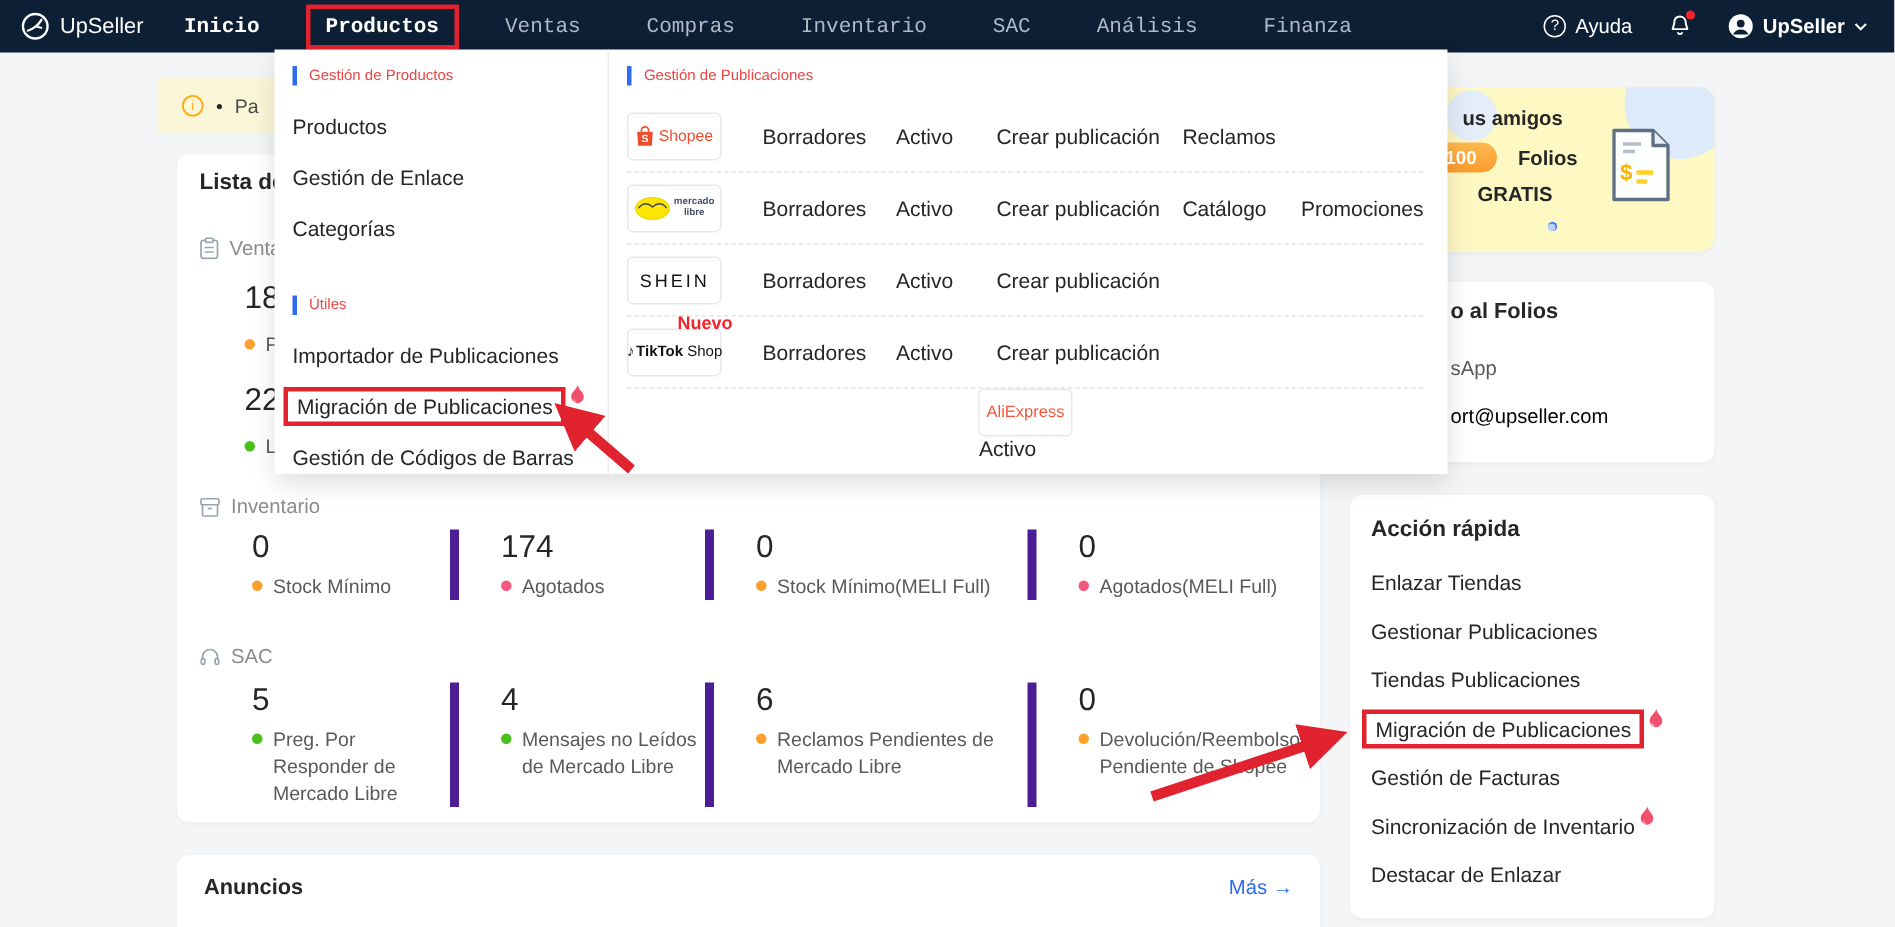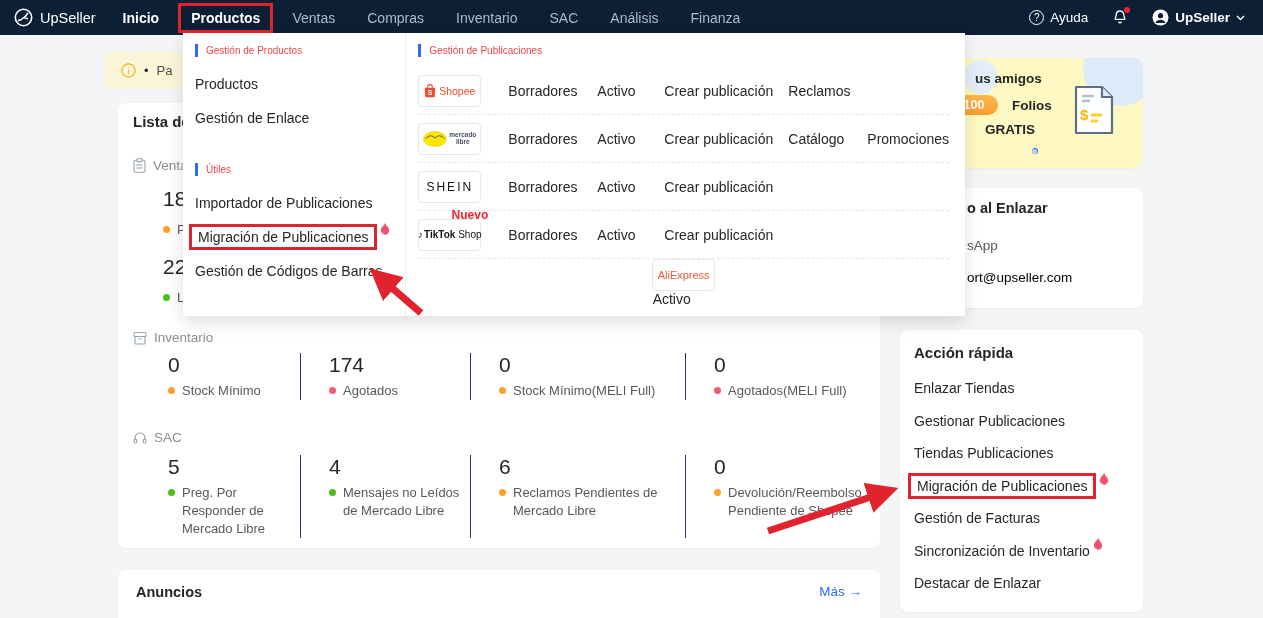--- a/index.html
+++ b/index.html
@@ -15,7 +15,7 @@
   .nav{position:absolute;top:0;left:0;width:1263px;height:35px;background:var(--navbg);
        display:flex;align-items:center;z-index:40;color:#aeb9c9;}
   .brand{display:flex;align-items:center;gap:7px;margin-left:14px;color:#fff;font-size:14.5px;cursor:pointer;}
-  .nav-items{display:flex;gap:32px;margin-left:27px;font-size:14px;}
+  .nav-items{display:flex;gap:44px;margin-left:27px;font-size:14px;font-family:Liberation Mono, monospace;}
   .nav-item{position:relative;cursor:pointer;white-space:nowrap;}
   .nav-item.active, .nav-item.open{color:#fff;font-weight:bold;}
   .nav-ann{position:absolute;top:-7px;bottom:-7px;left:-13px;right:-13px;border:3px solid var(--red);}

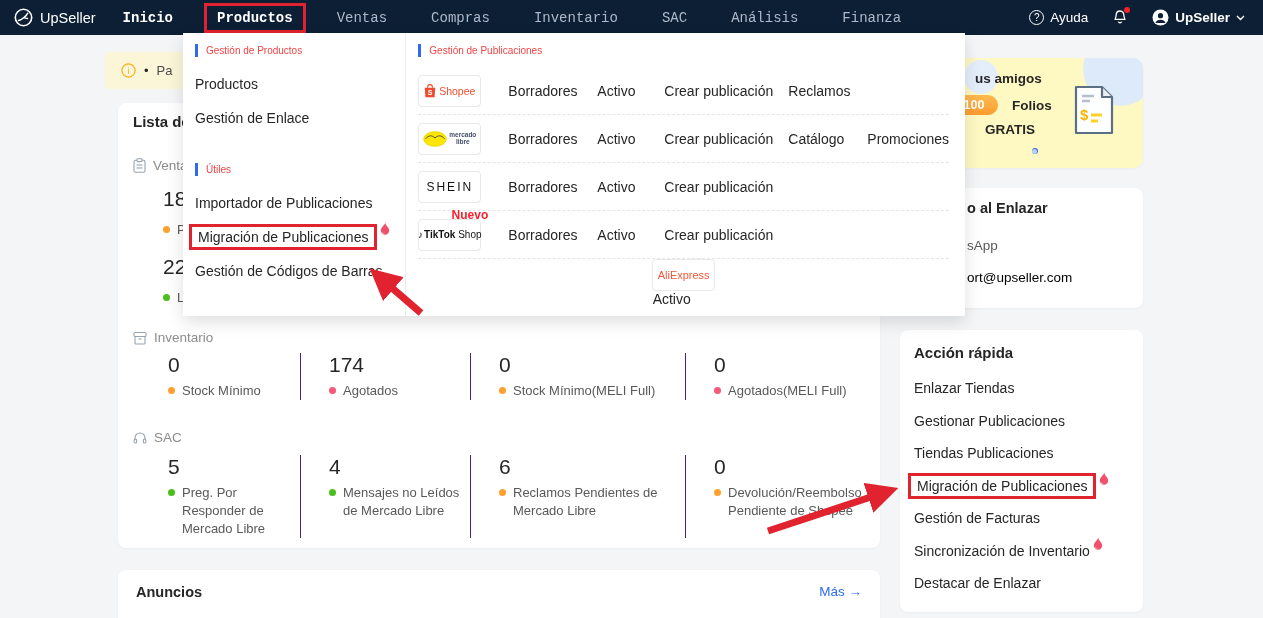--- a/index.html
+++ b/index.html
@@ -340,6 +340,9 @@
       <div class="dd-item" data-name="menu-item-gestion-de-enlace">
         <span data-name="menu-item-label">Gestión de Enlace</span>
       </div>
+      <div class="dd-item" data-name="menu-item-categorias">
+        <span data-name="menu-item-label">Categorías</span>
+      </div>
       <div class="dd-header gap" data-name="menu-section-header">Útiles</div>
       <div class="dd-item" data-name="menu-item-importador-de-publicaciones">
         <span data-name="menu-item-label">Importador de Publicaciones</span>

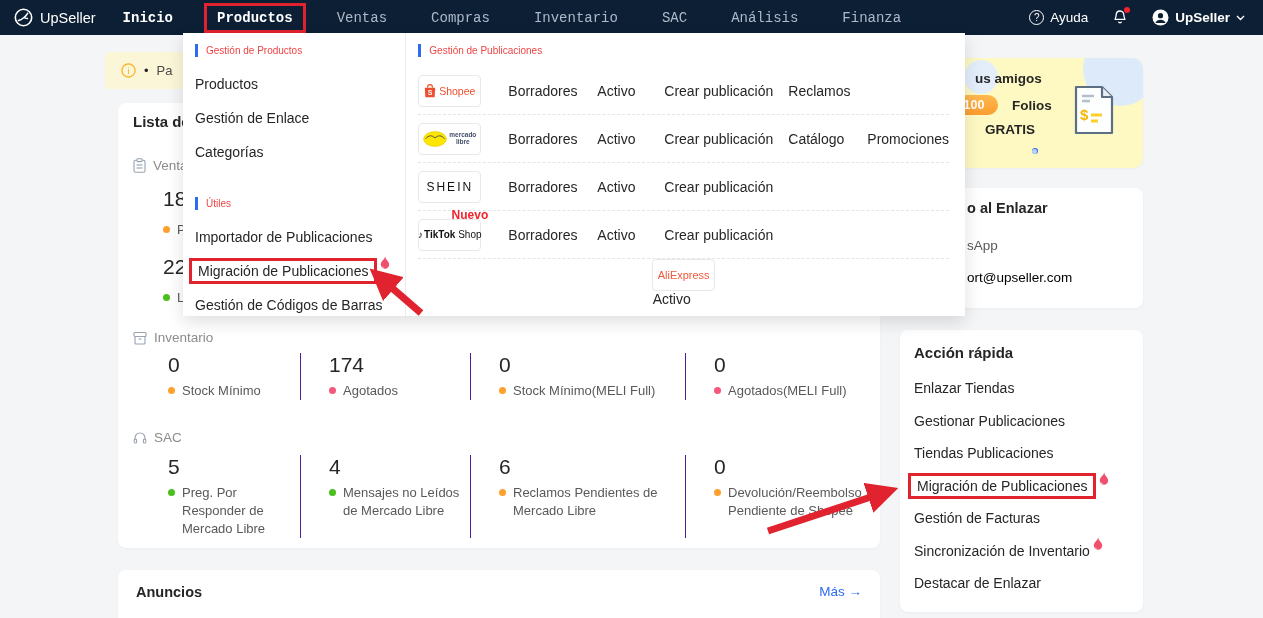--- a/index.html
+++ b/index.html
@@ -291,7 +291,7 @@
 </div>
 
 <div class="card support-card" data-name="customer-support-card">
-  <div class="support-title" data-name="support-title">o al Enlazar</div>
+  <div class="support-title" data-name="support-title">o al Folios</div>
   <div class="support-line1" data-name="whatsapp-link">sApp</div>
   <div class="support-line2" data-name="support-email">ort@upseller.com</div>
 </div>

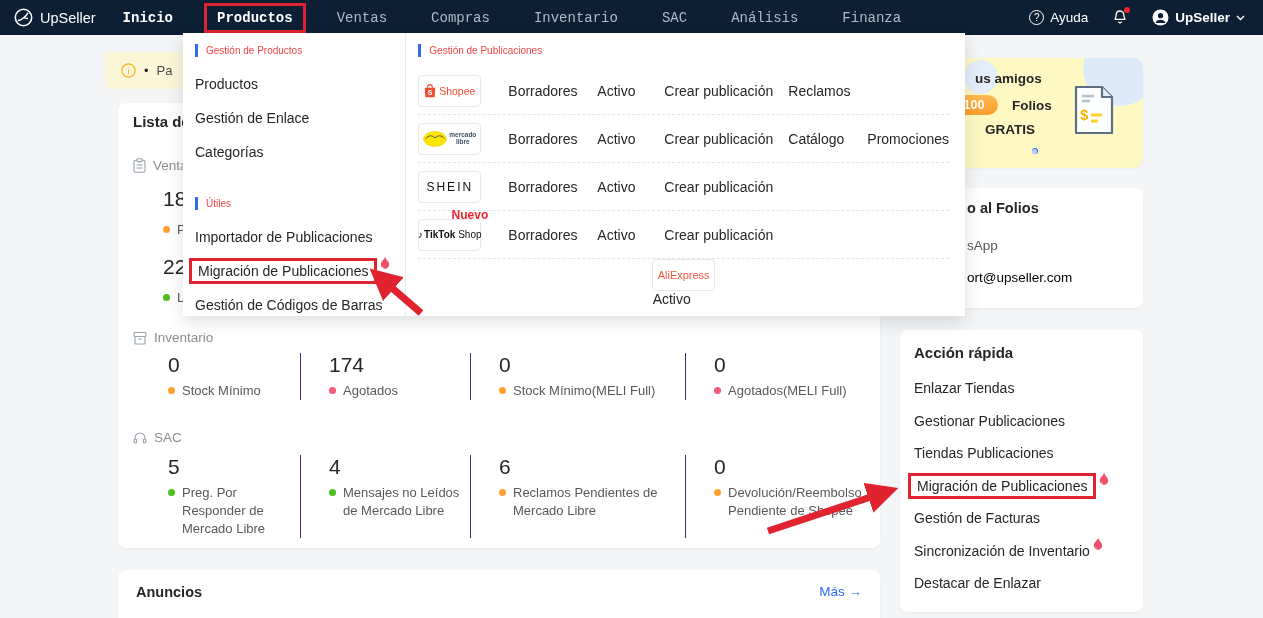--- a/index.html
+++ b/index.html
@@ -42,7 +42,7 @@
   .stats-grid{position:absolute;left:0;right:18px;padding-left:45px;display:grid;grid-template-columns:137px 170px 215px auto;}
   .stats-grid .stat{padding-left:28px;}
   .stats-grid .stat:first-child{padding-left:5px;}
-  .stats-grid .stat + .stat{border-left:1px solid #4c1d95;}
+  .stats-grid .stat + .stat{border-left:6px solid #4c1d95;}
   .stats-grid .stat-value{margin-bottom:5px;}
   .stat-label.two span[data-name="stat-label-text"]{display:inline-block;max-width:158px;}
   .ann-card{left:118px;top:570px;width:762px;height:120px;display:flex;justify-content:space-between;padding:14px 18px;z-index:1;}

